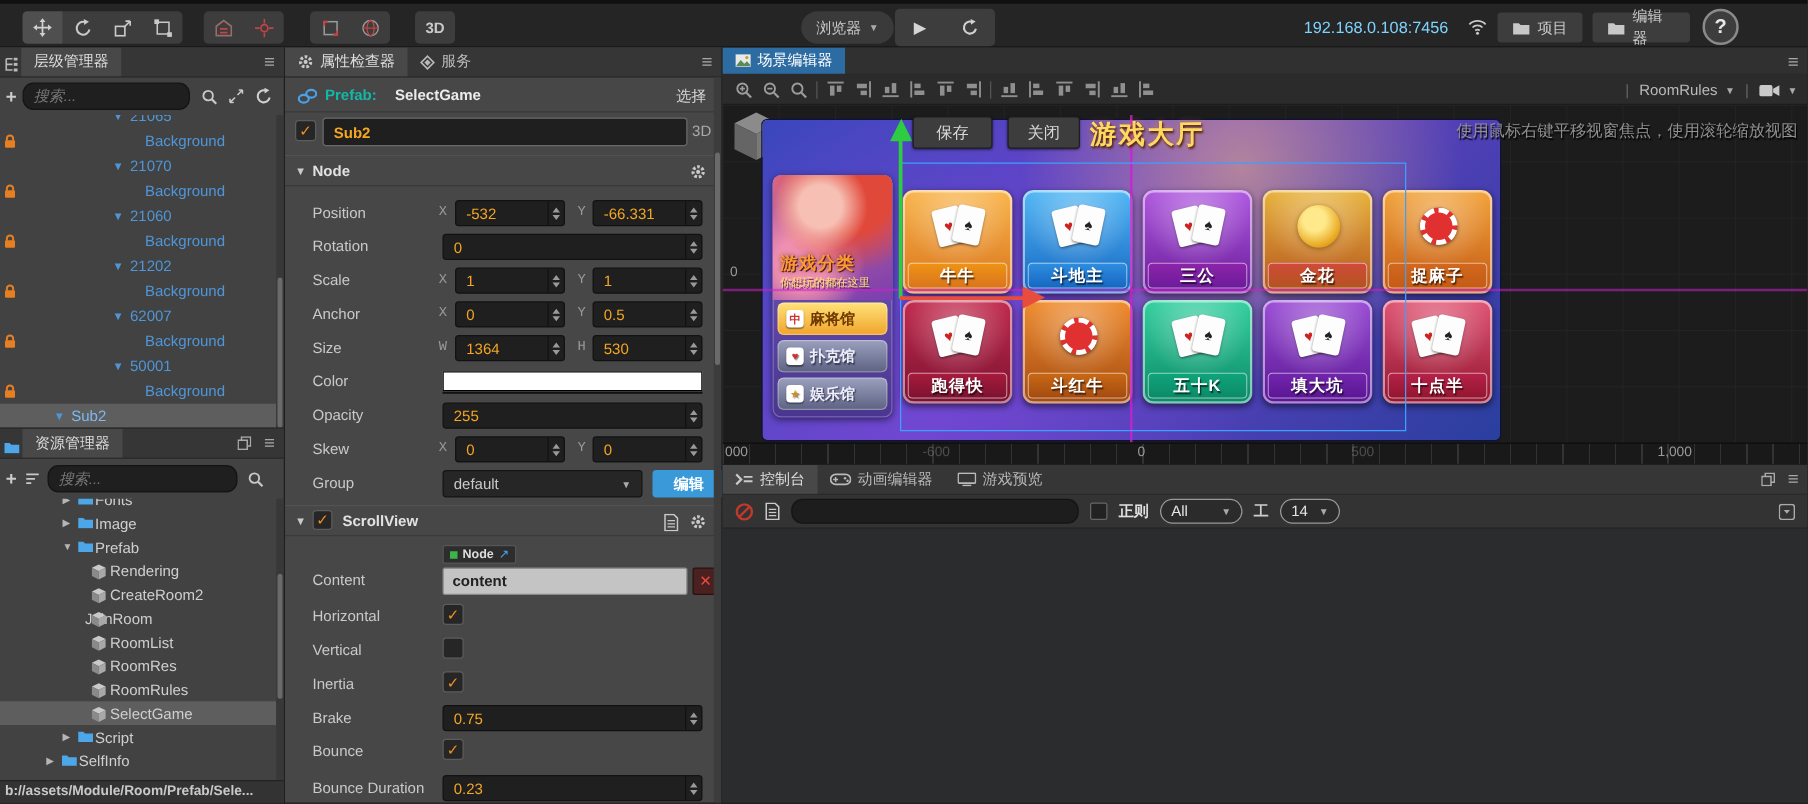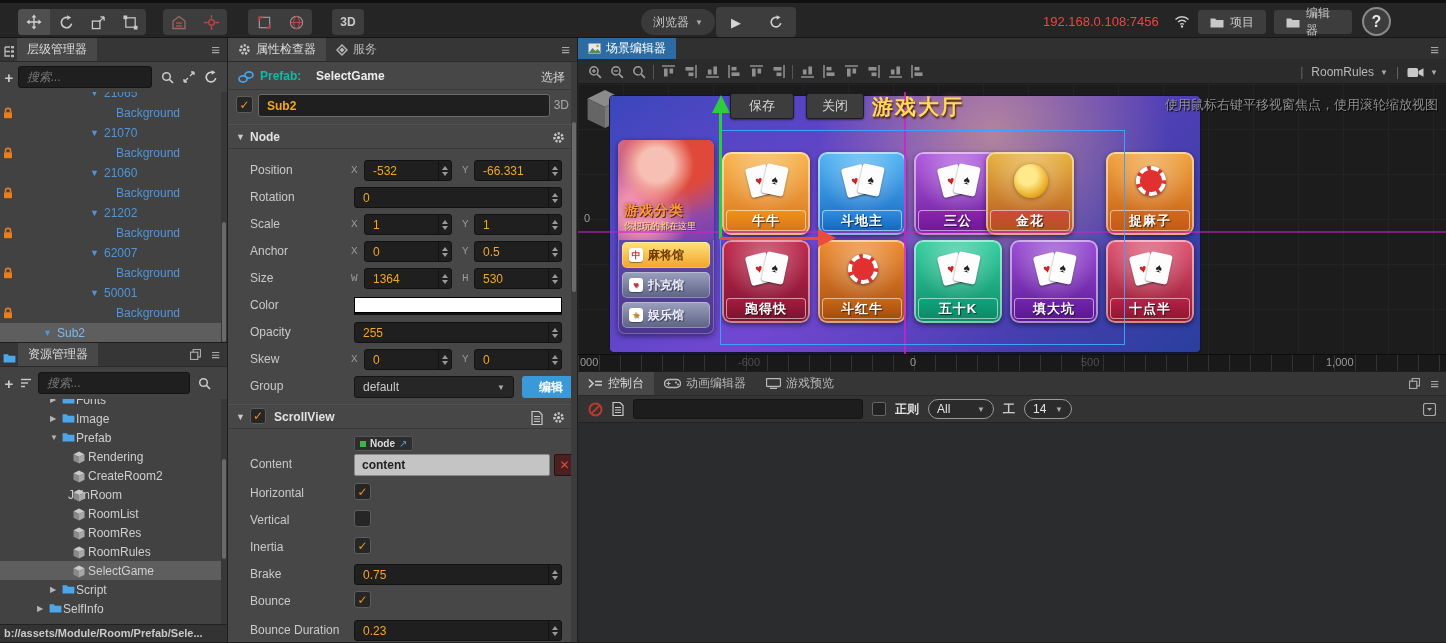--- a/index.html
+++ b/index.html
@@ -16,7 +16,7 @@
 #tb-browser{position:absolute;left:641px;top:6px;}
 #tb-play{position:absolute;left:716px;top:4px;height:30px;width:80px;background:#3d3d3d;border-radius:4px;display:flex;}
 #tb-play .tb-btn{width:40px;height:30px;}
-#tb-ip{position:absolute;left:1043px;top:11px;color:#ef4444;font-size:13px;display:flex;align-items:center;gap:15px;}
+#tb-ip{position:absolute;left:1043px;top:11px;color:#7dd3fc;font-size:13px;display:flex;align-items:center;gap:15px;}
 .tb-txtbtn{position:absolute;top:7px;height:24px;background:#3d3d3d;border-radius:3px;color:#c9c9c9;display:flex;align-items:center;gap:6px;padding:0 12px;font-size:12px;}
 #btn-project{left:1198px;width:68px;}
 #btn-editor{left:1274px;width:78px;}

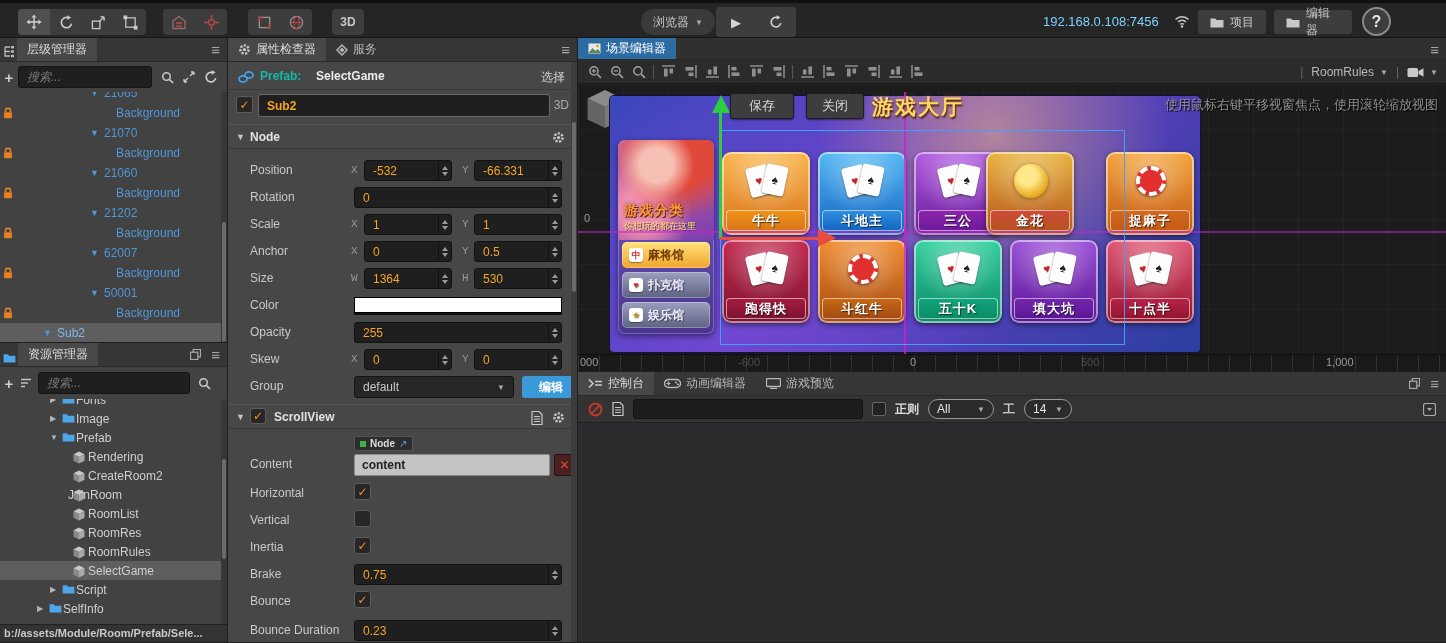--- a/index.html
+++ b/index.html
@@ -30,7 +30,7 @@
 .hamburger{position:absolute;right:7px;top:3px;color:#a8a8a8;font-size:15px;cursor:pointer;}
 .corner-ico{position:absolute;right:26px;top:6px;cursor:pointer;}
 .ptoolbar{position:relative;height:30px;display:flex;align-items:center;}
-.search{background:#1f1f1f;border:1px solid #141414;border-radius:3px;height:22px;color:#d946ef;padding:0 8px;font-size:12px;outline:none;}
+.search{background:#1f1f1f;border:1px solid #141414;border-radius:9px;height:22px;color:#d946ef;padding:0 8px;font-size:12px;outline:none;}
 .search::placeholder{color:#777;font-style:italic;}
 .plus{color:#ccc;font-size:15px;font-weight:bold;width:14px;text-align:center;cursor:pointer;}
 

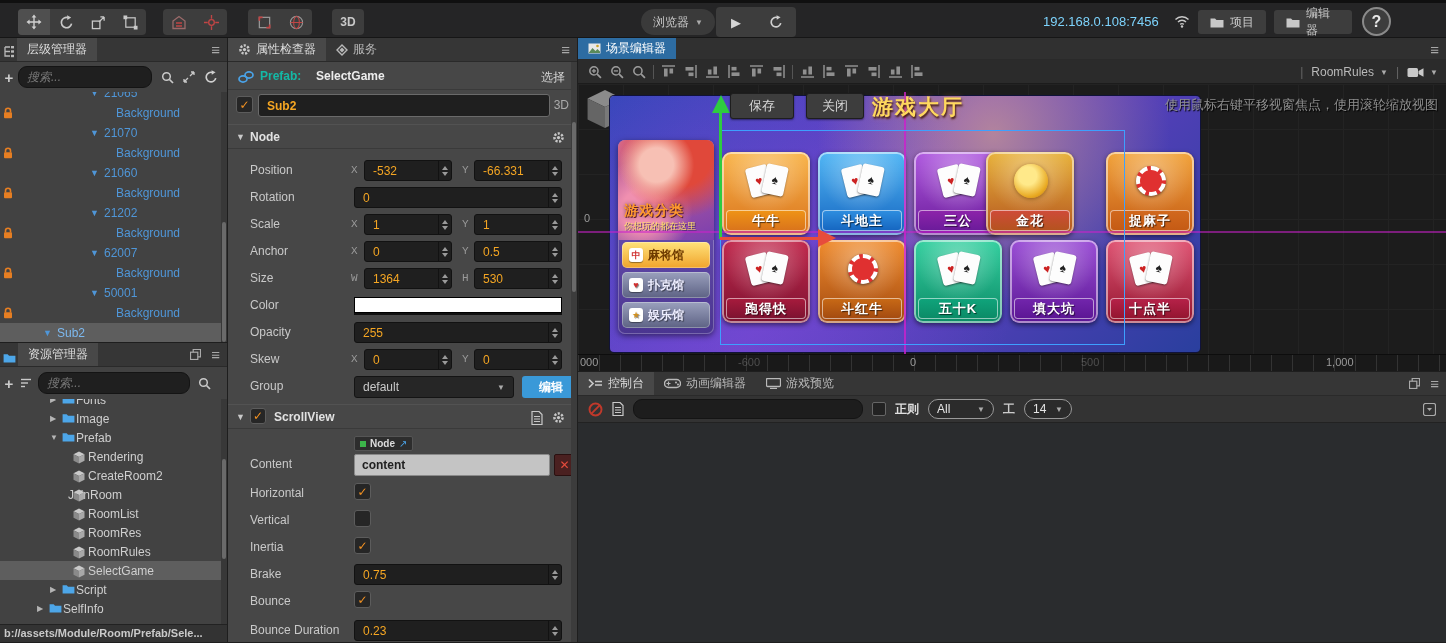--- a/index.html
+++ b/index.html
@@ -956,7 +956,7 @@
             </div>
             <div class="band" style="background: linear-gradient(rgb(142, 36, 170), rgb(106, 27, 154));">三公</div>
           </div>
-          <div class="tile" style="left: 376px; top: 56px; background: radial-gradient(circle at 50% 25%, rgba(255, 255, 255, 0.35), transparent 55%), linear-gradient(rgb(232, 179, 60), rgb(179, 84, 30));">
+          <div class="tile" style="left: 400px; top: 56px; background: radial-gradient(circle at 50% 25%, rgba(255, 255, 255, 0.35), transparent 55%), linear-gradient(rgb(232, 179, 60), rgb(179, 84, 30));">
             <div class="deco">
               <span class="flowerd"></span>
             </div>

